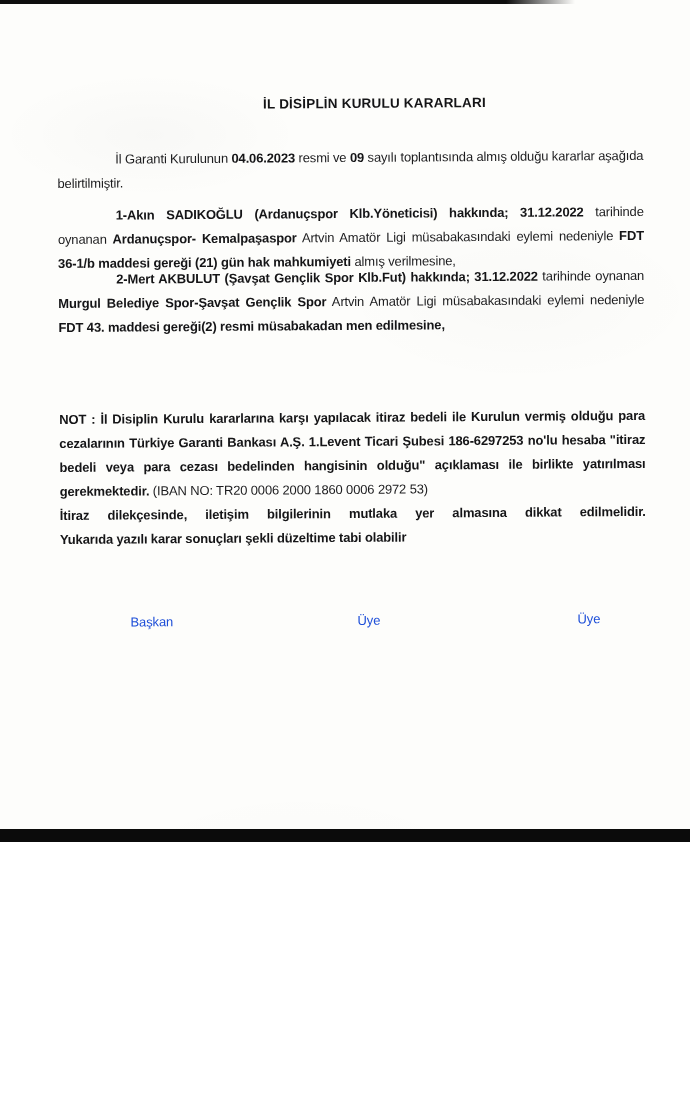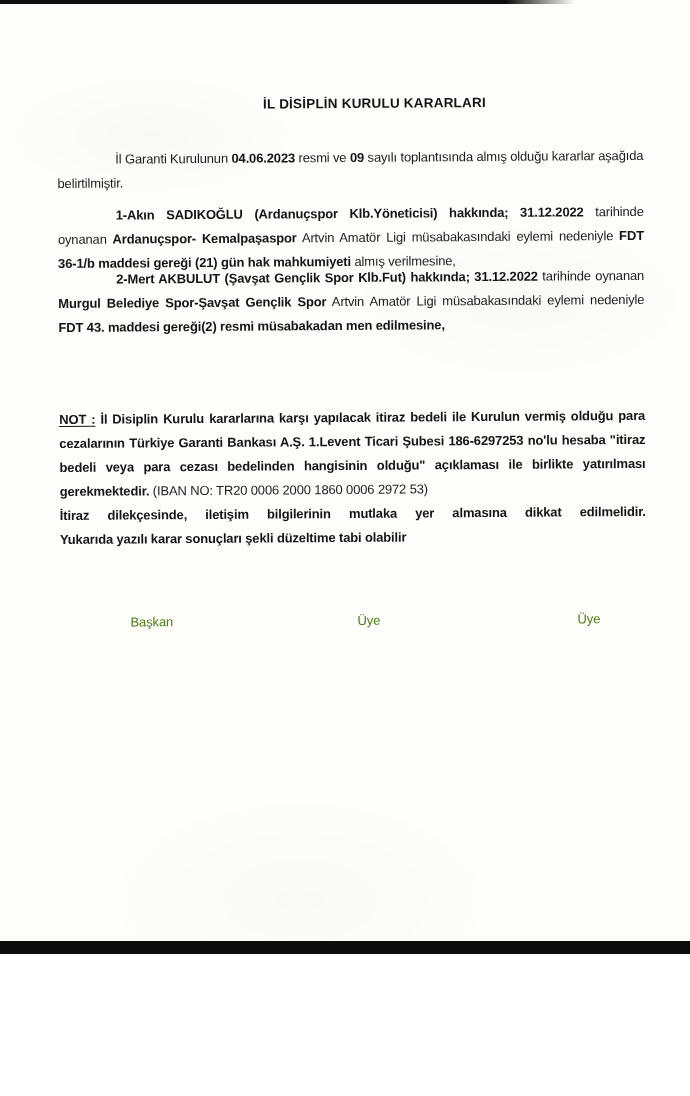--- a/index.html
+++ b/index.html
@@ -5,7 +5,7 @@
   html,body{margin:0;padding:0;}
   .page{
     position:relative;
-    width:690px;height:954px;
+    width:690px;height:842px;
     background:#fdfdfb;
     overflow:hidden;
     font-family:"Liberation Sans", sans-serif;

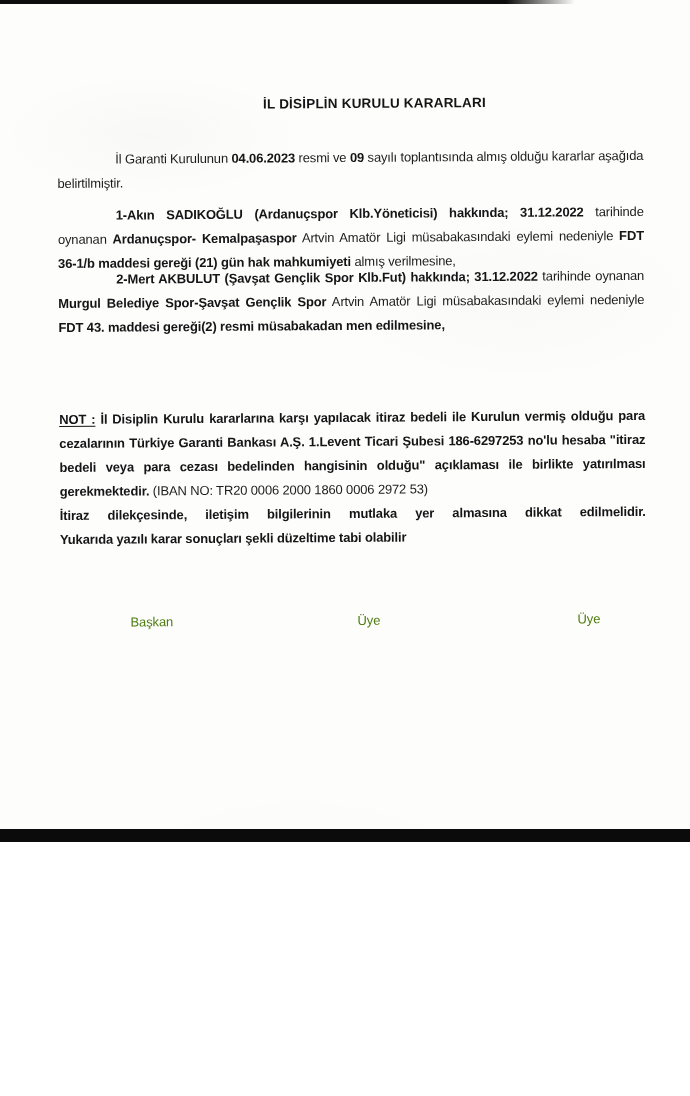--- a/index.html
+++ b/index.html
@@ -70,7 +70,7 @@
   .sig-center{left:357px;}
   .sig-right{left:577px;}
   .seg-b{font-weight:bold;color:#151517;}
-  .seg-u{text-decoration:underline;text-underline-offset:2px;}
+  .seg-u{text-underline-offset:2px;}
 </style>
 </head>
 <body>

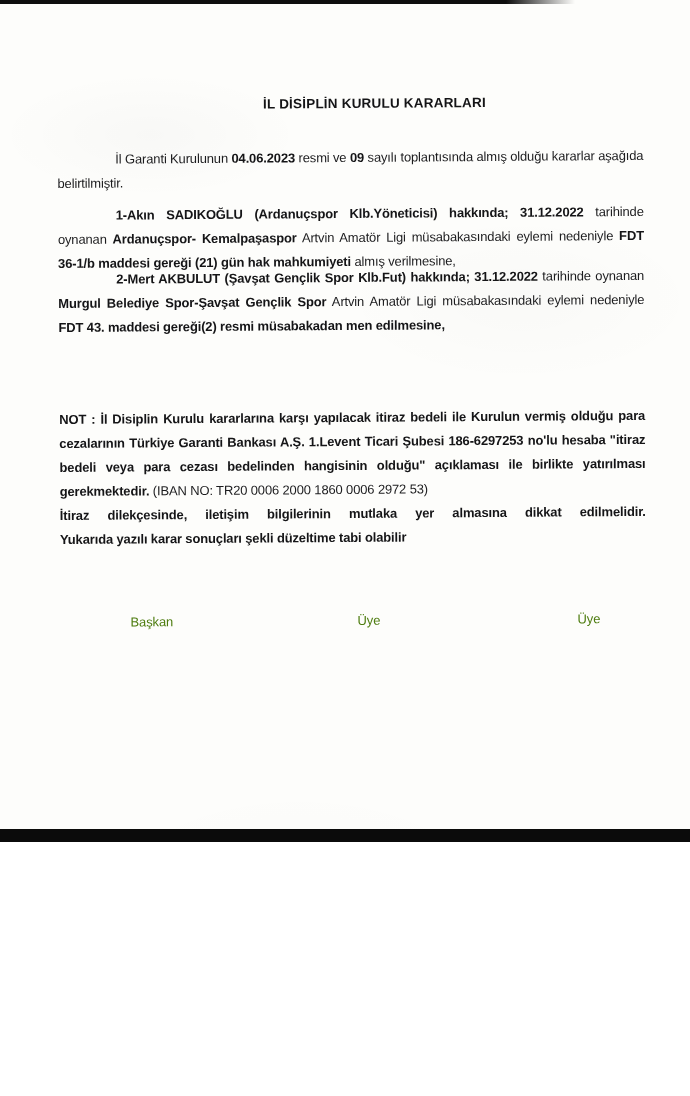--- a/index.html
+++ b/index.html
@@ -65,7 +65,7 @@
   .sig-row{
     position:absolute;top:609px;left:0;width:690px;height:24px;
   }
-  .sig{position:absolute;white-space:nowrap;color:#4d7c0f;}
+  .sig{position:absolute;white-space:nowrap;color:#1d4ed8;}
   .sig-left{left:130px;}
   .sig-center{left:357px;}
   .sig-right{left:577px;}

